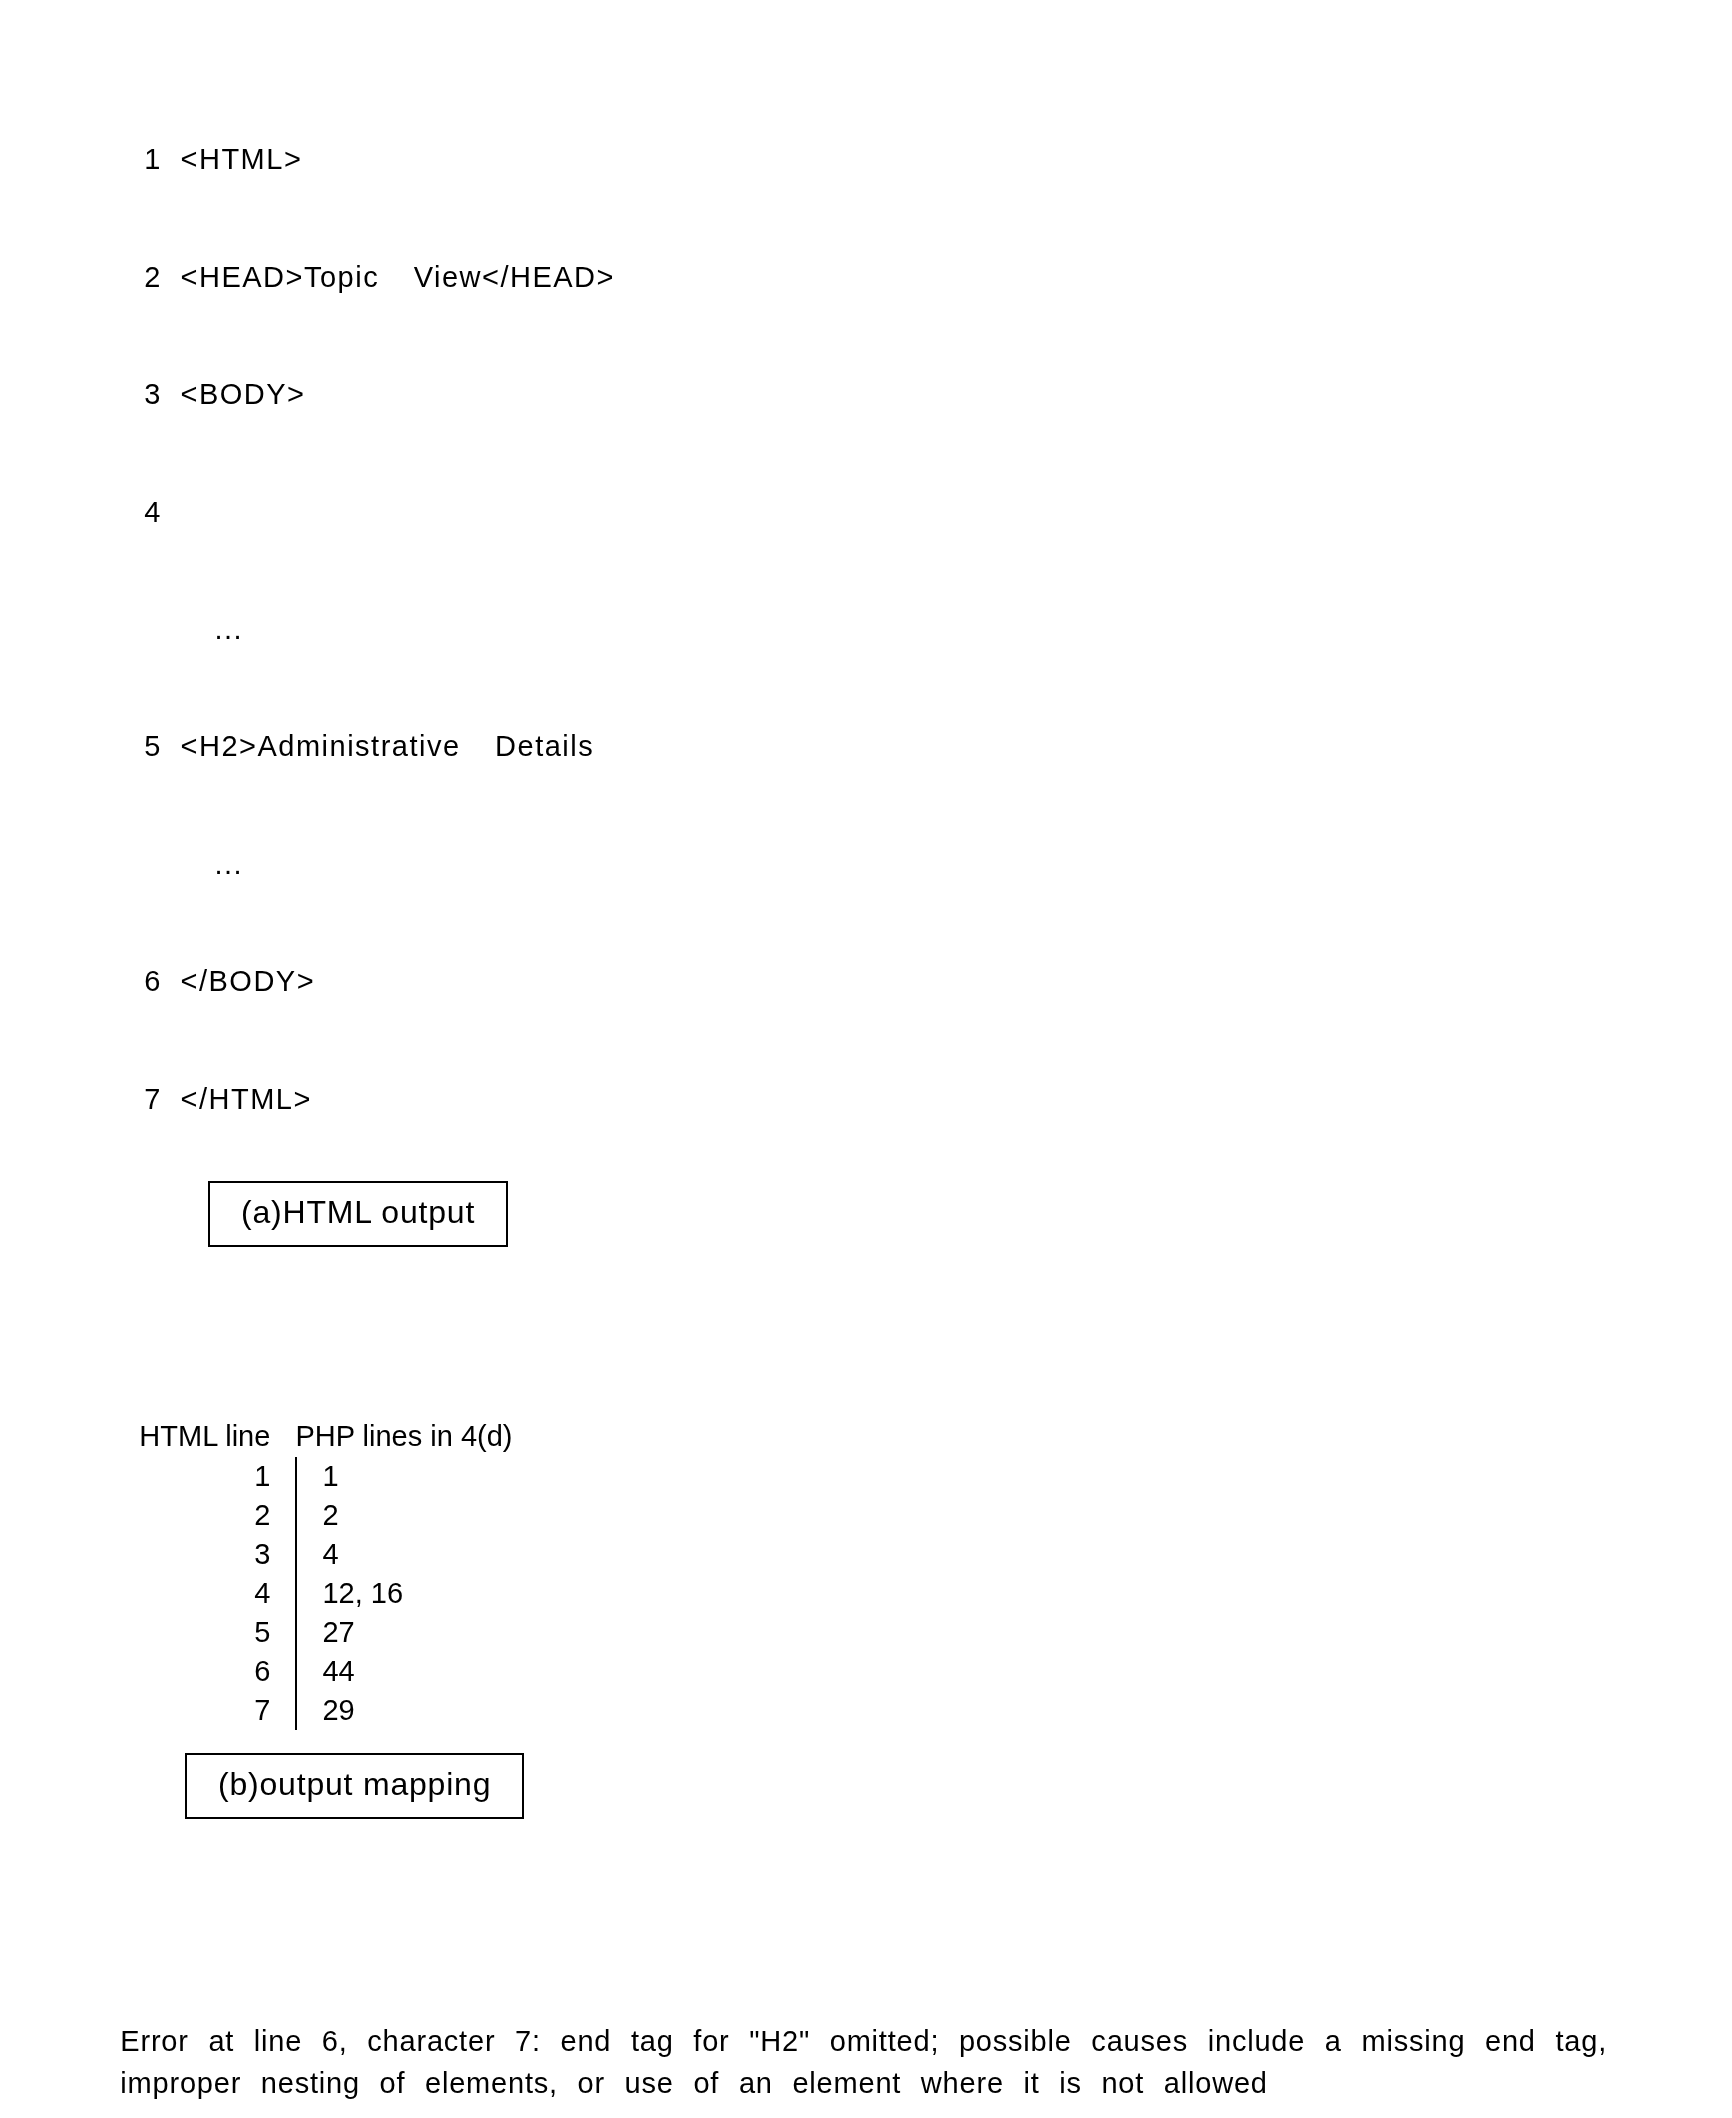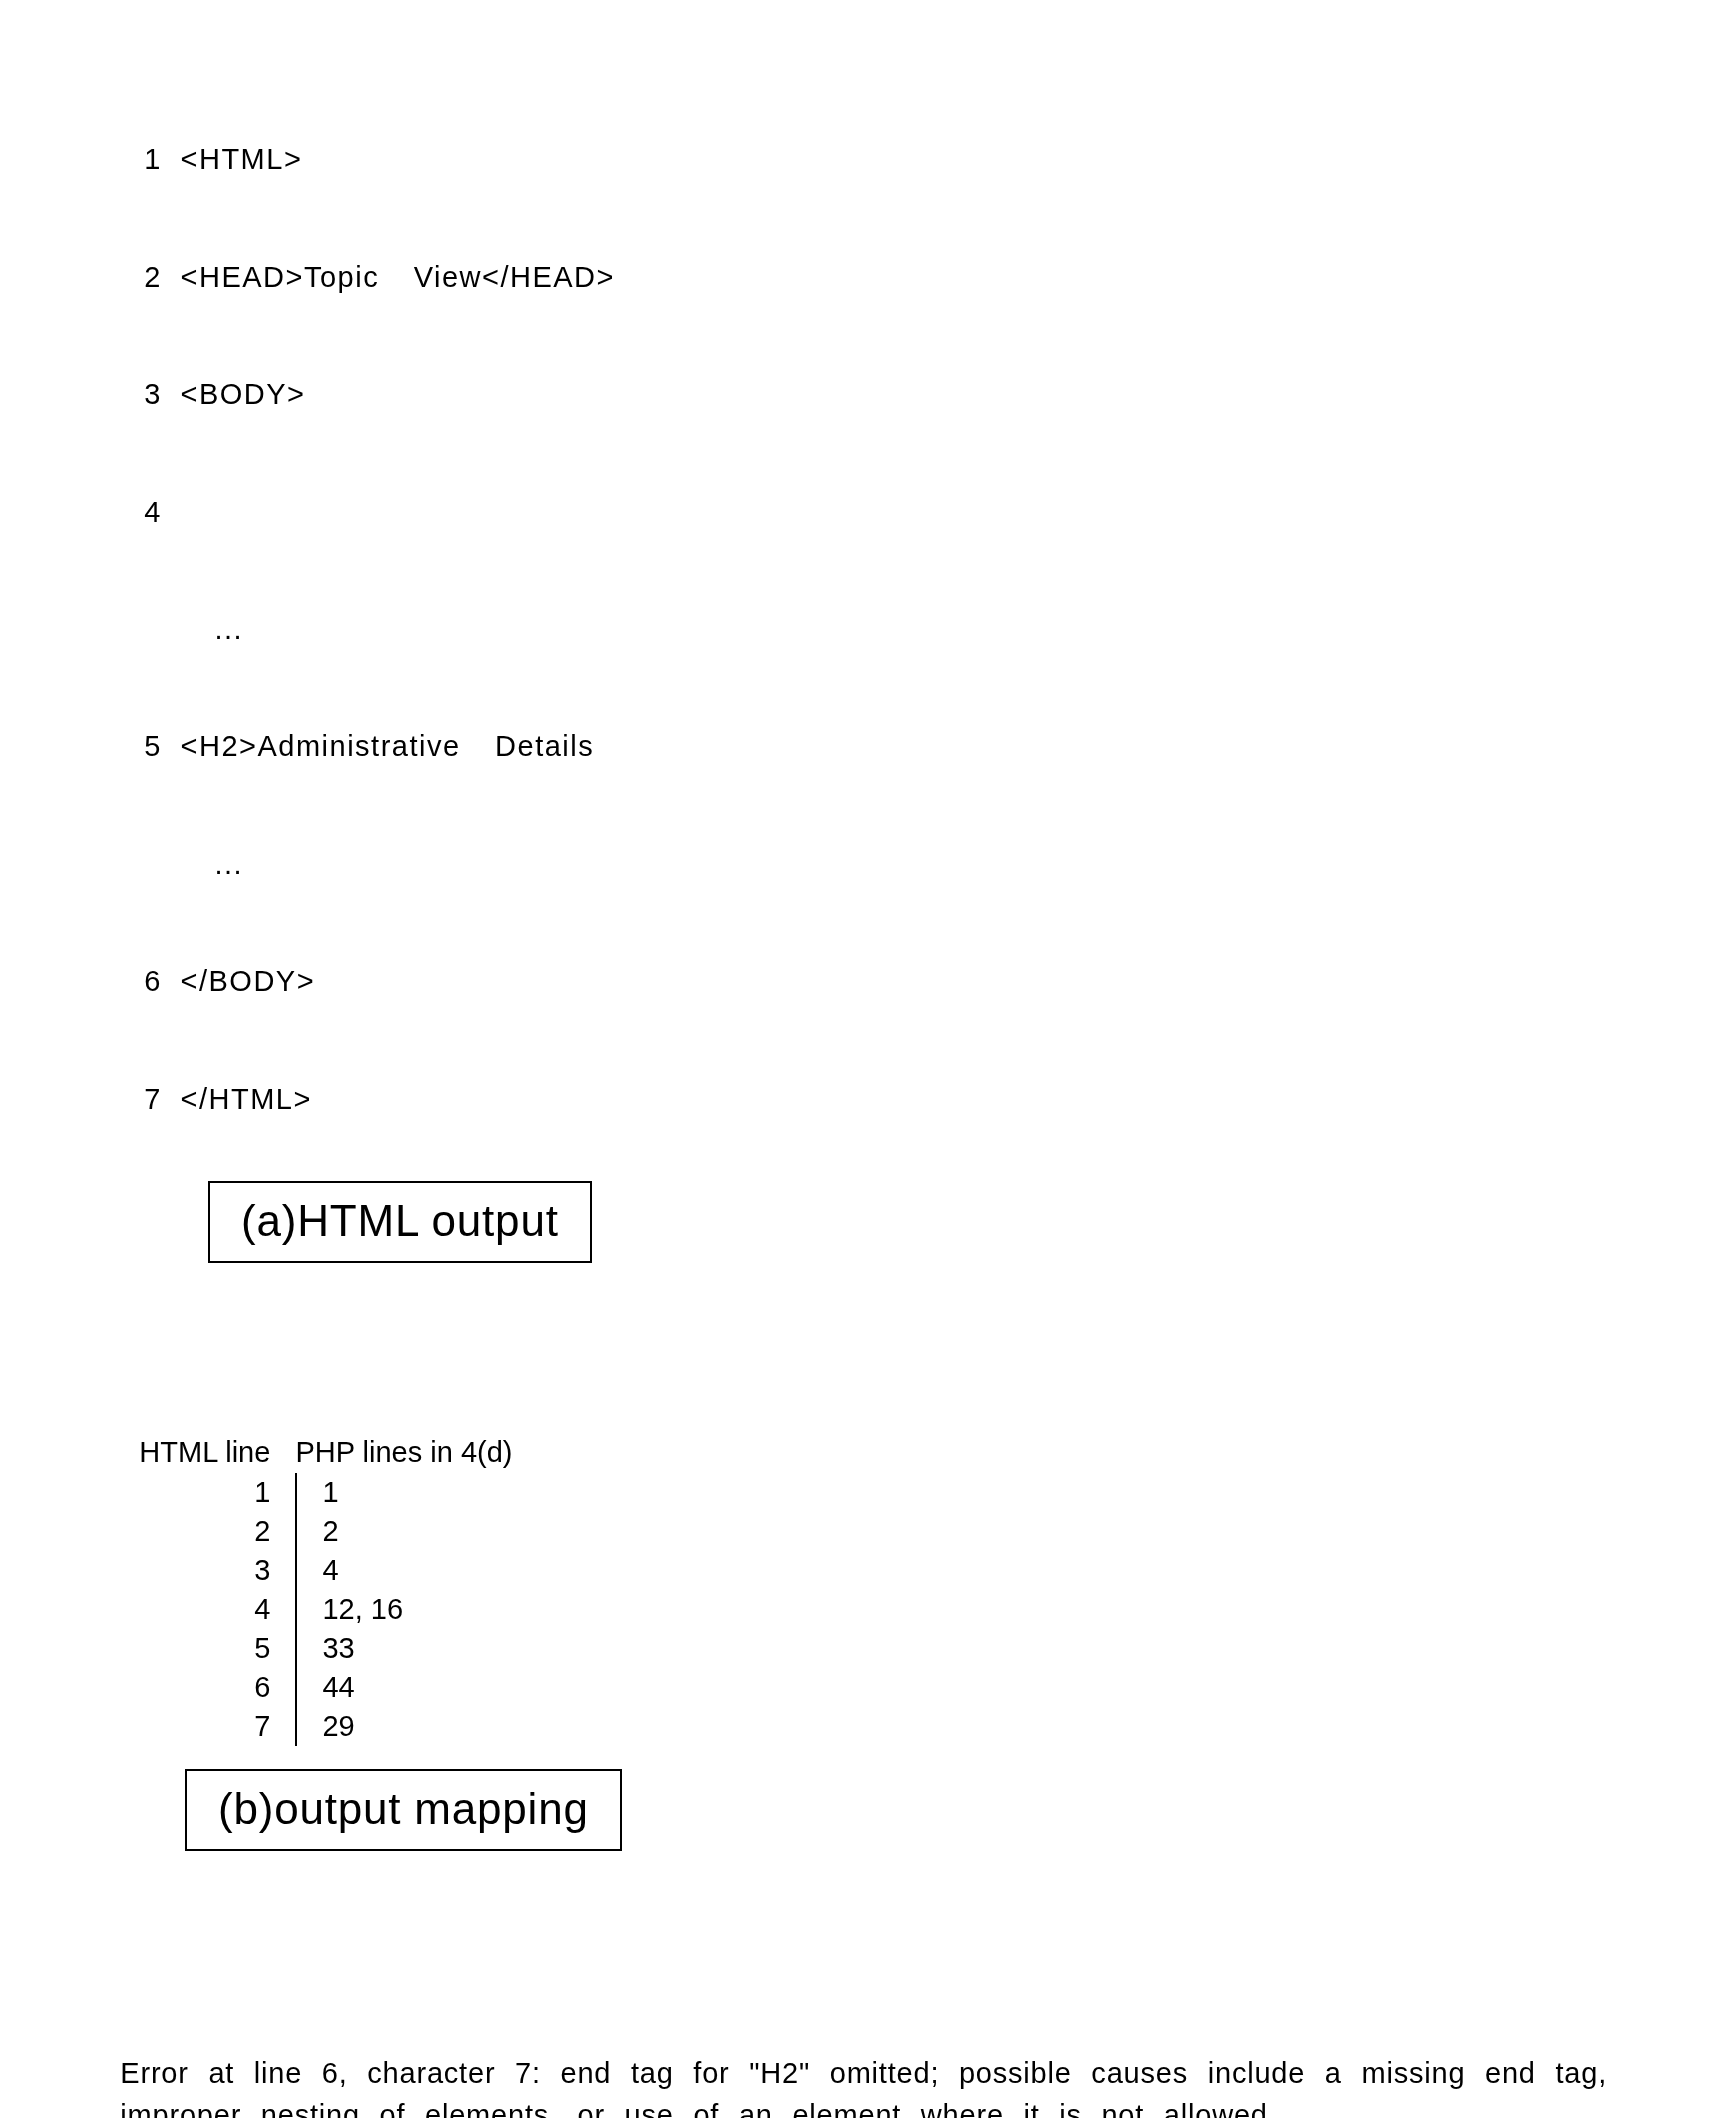--- a/index.html
+++ b/index.html
@@ -25,7 +25,7 @@
     border: 2.3px solid #000;
     display: inline-block;
     padding: 7.7px 31px 10.8px 31px;
-    font-size: 44px;
+    font-size: 32px;
     letter-spacing: 0.8px;
   }
   .caption-row-a { margin-left: 100px; margin-top: 7.7px; }

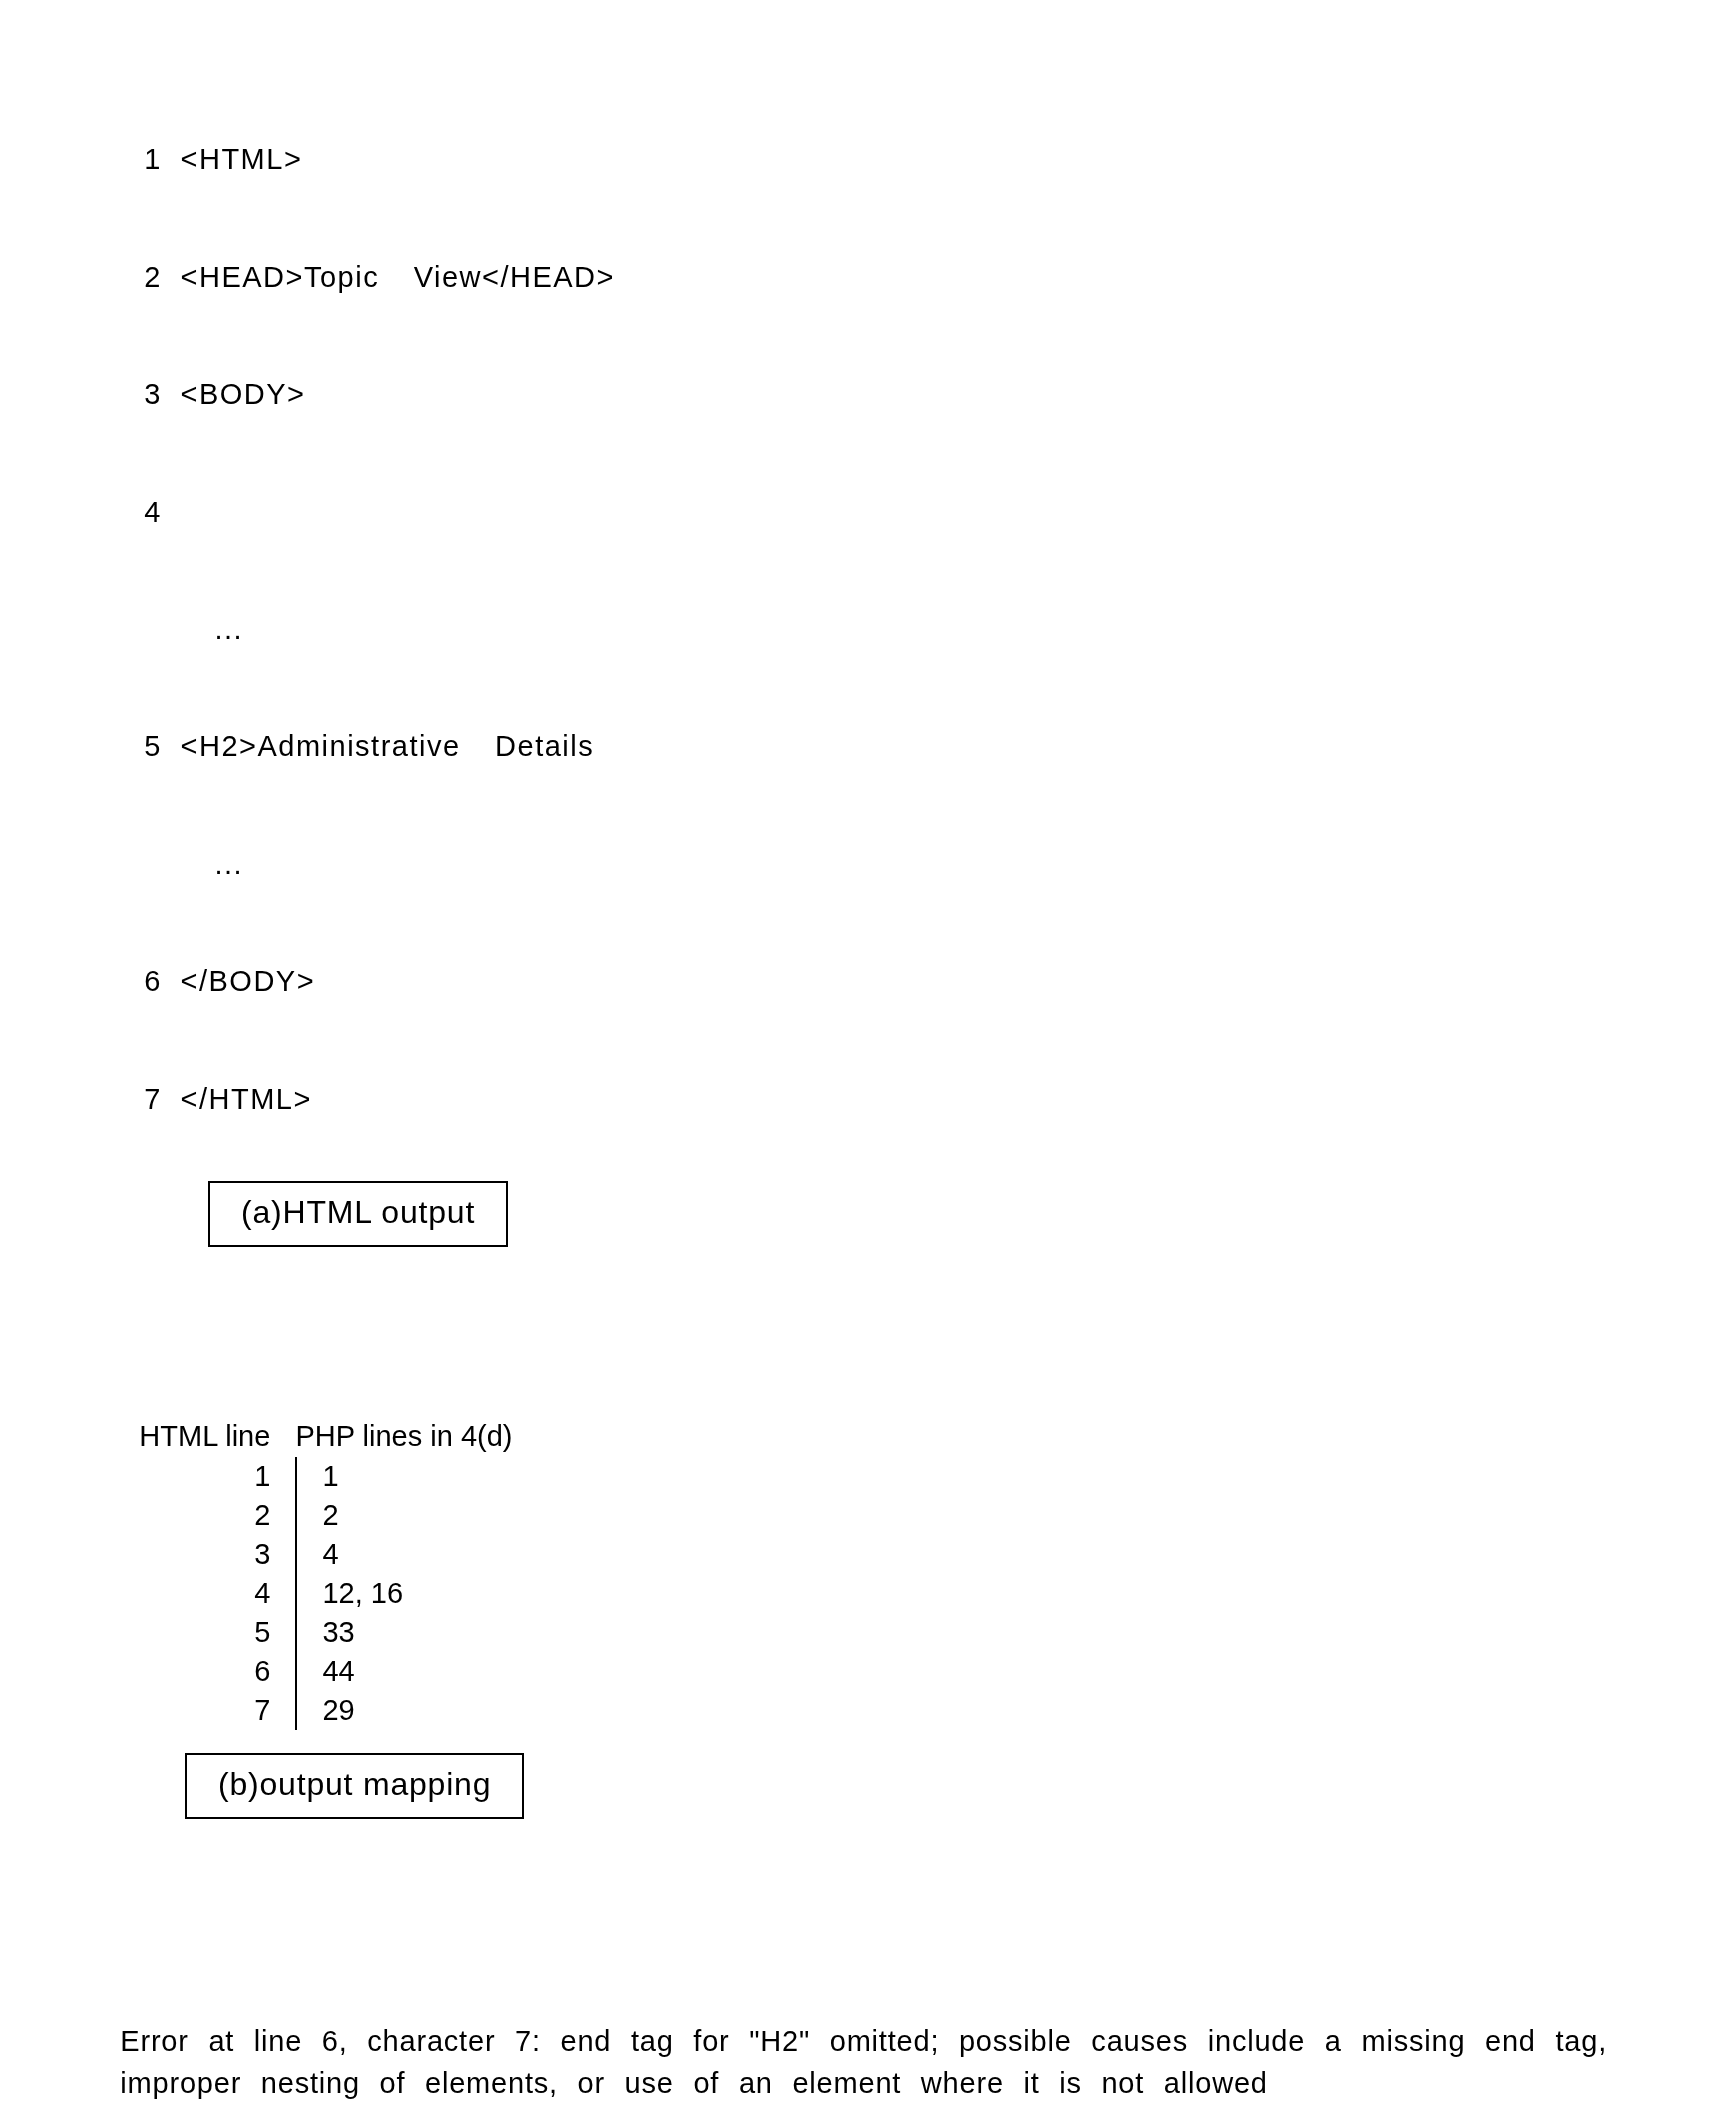--- a/index.html
+++ b/index.html
@@ -89,7 +89,7 @@
       <div class="mapping-row">2</div>
       <div class="mapping-row">4</div>
       <div class="mapping-row">12, 16</div>
-      <div class="mapping-row">33</div>
+      <div class="mapping-row">27</div>
       <div class="mapping-row">44</div>
       <div class="mapping-row">29</div>
     </div>

